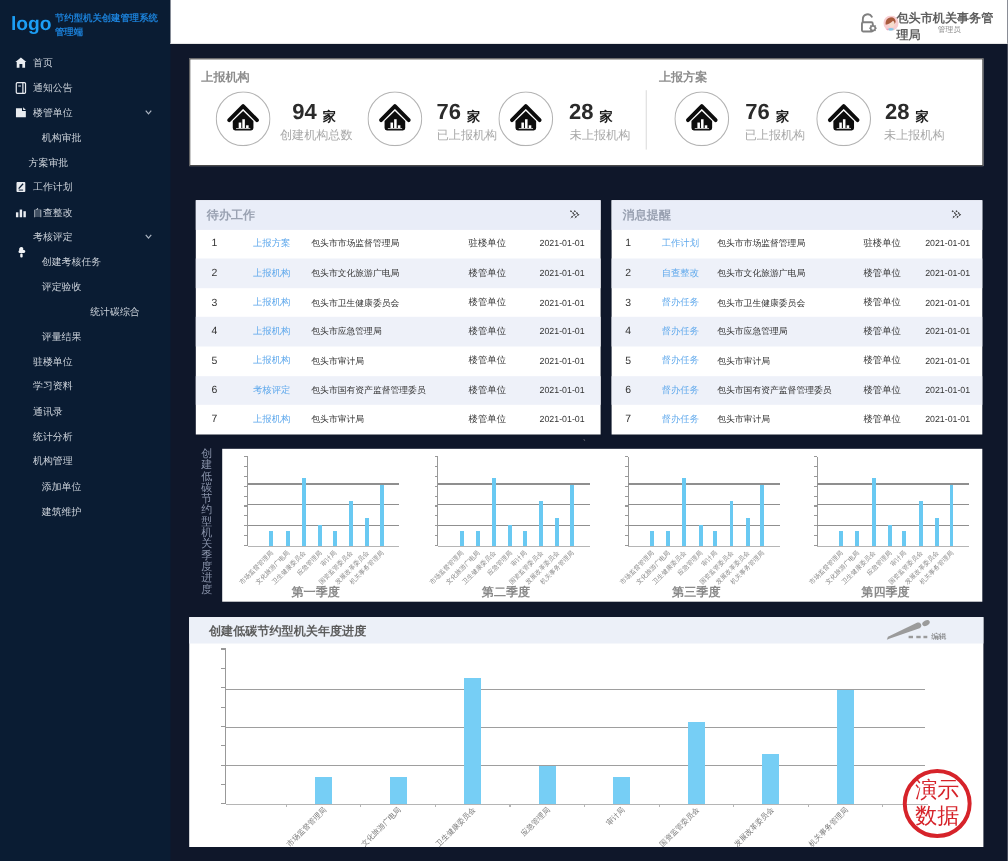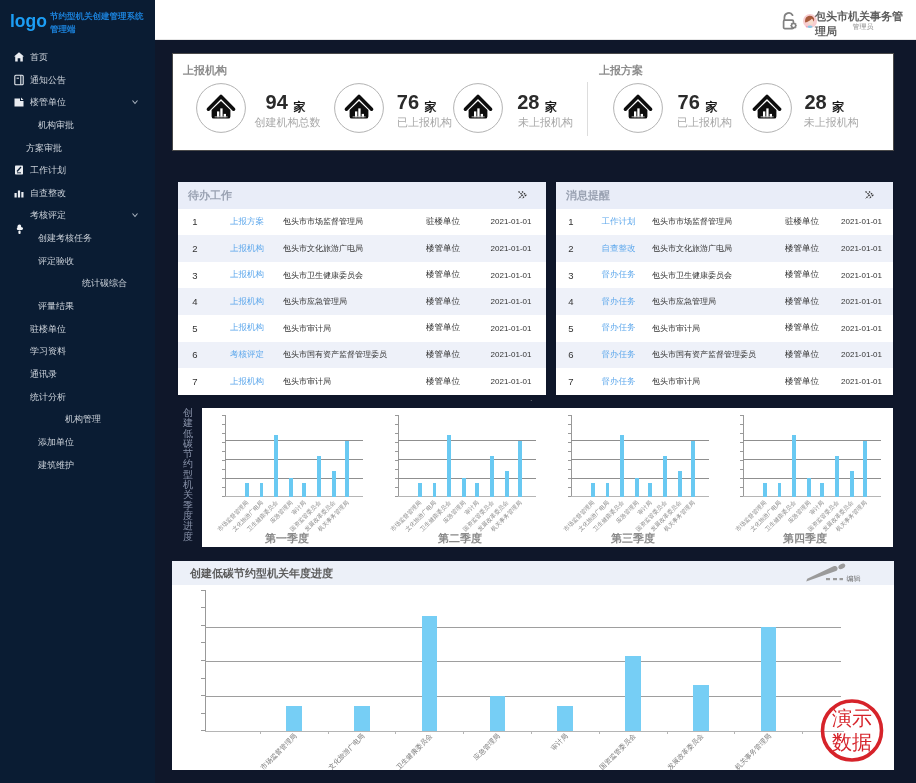--- a/index.html
+++ b/index.html
@@ -82,7 +82,7 @@
 <div class="mi" style="left:30px;top:346px;">学习资料</div>
 <div class="mi" style="left:30px;top:369px;">通讯录</div>
 <div class="mi" style="left:30px;top:392px;">统计分析</div>
-<div class="mi" style="left:30px;top:414px;margin-left:35px;">机构管理</div>
+<div class="mi" style="left:30px;top:414px;">机构管理</div>
 <div class="mi" style="left:38px;top:437px;">添加单位</div>
 <div class="mi" style="left:38px;top:460px;">建筑维护</div>
 <svg style="position:absolute;left:15px;top:224px;width:9px;height:11px;" viewBox="0 0 9 11">

